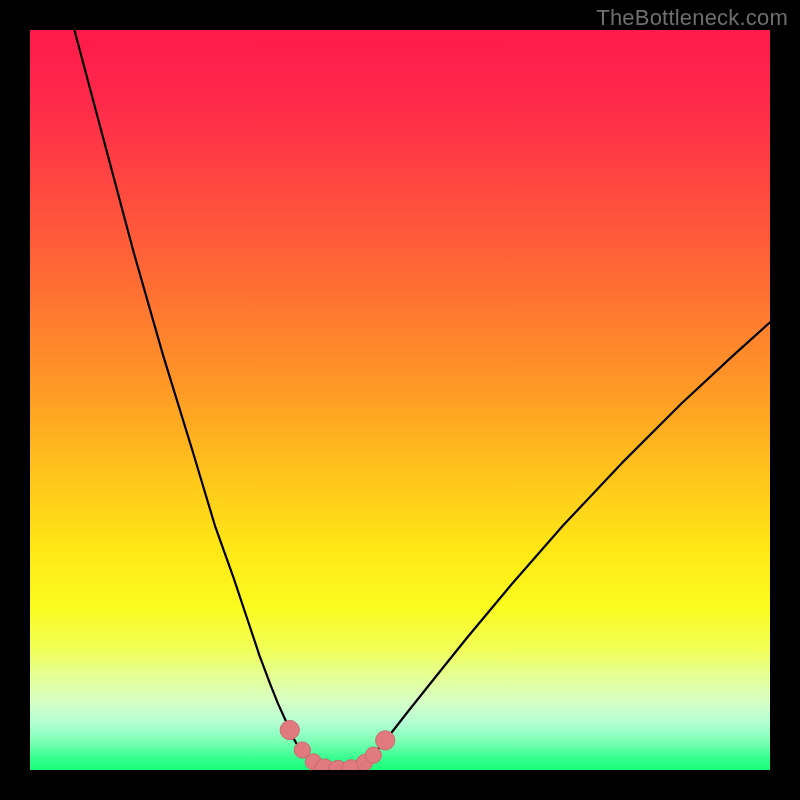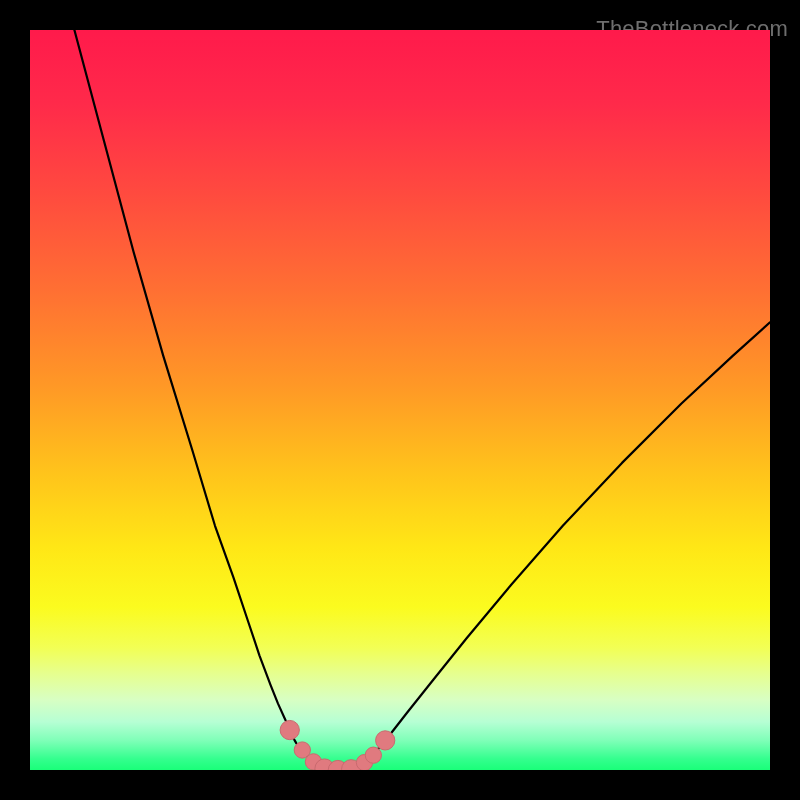--- a/index.html
+++ b/index.html
@@ -35,7 +35,7 @@
   }
   .watermark {
     position: absolute;
-    top: 16px;
+    top: 5px;
     right: 12px;
     color: #6e6e6e;
     font-size: 22px;

